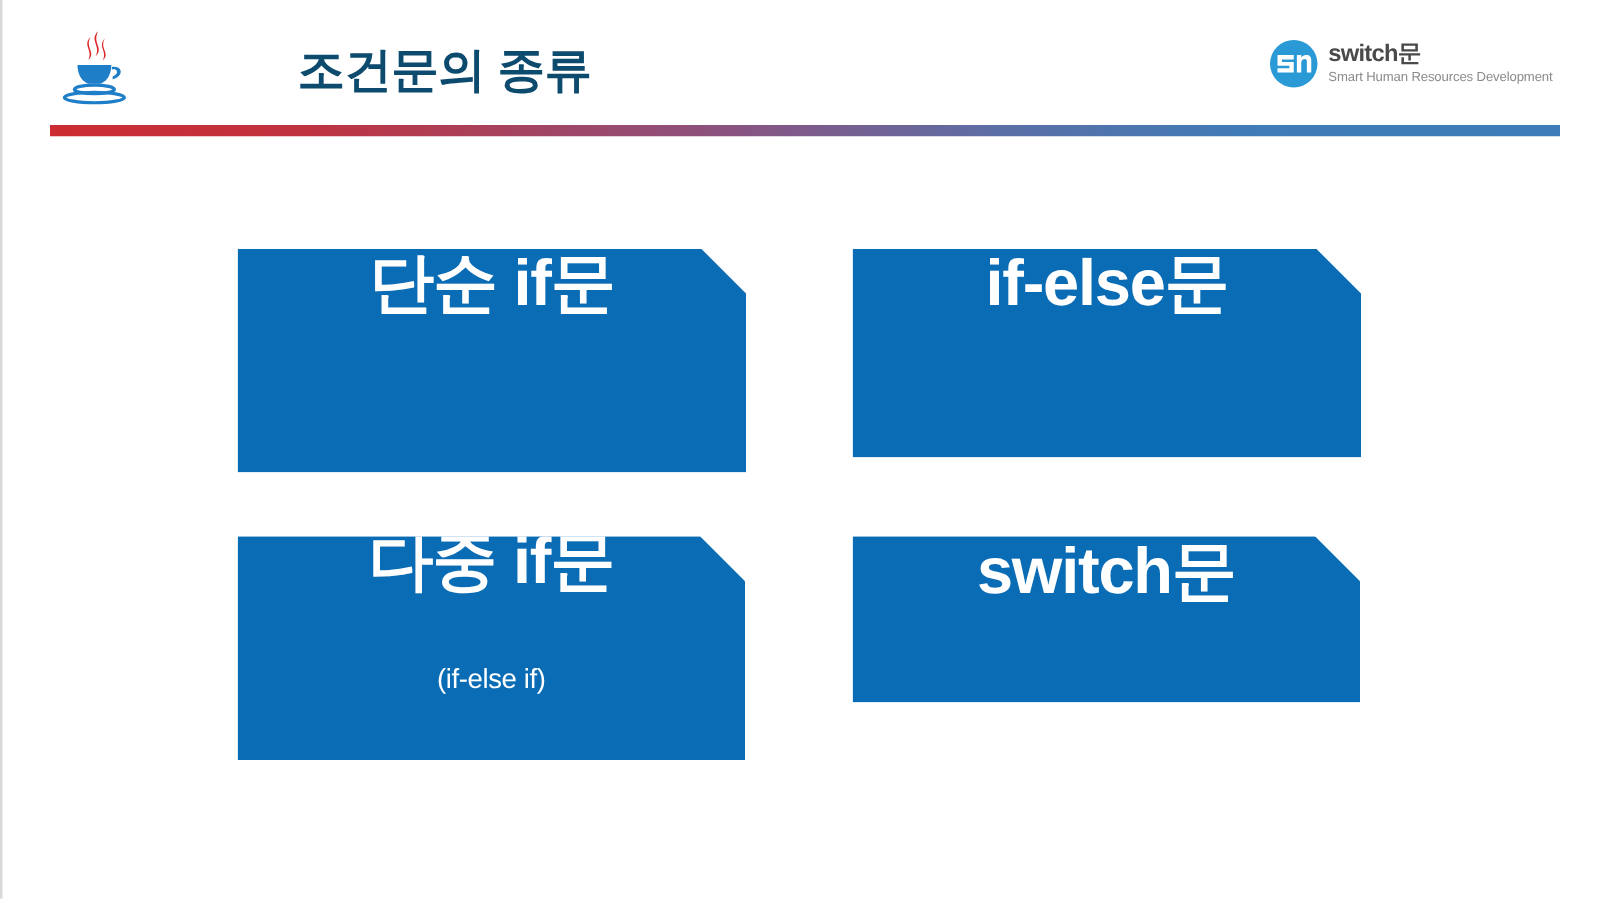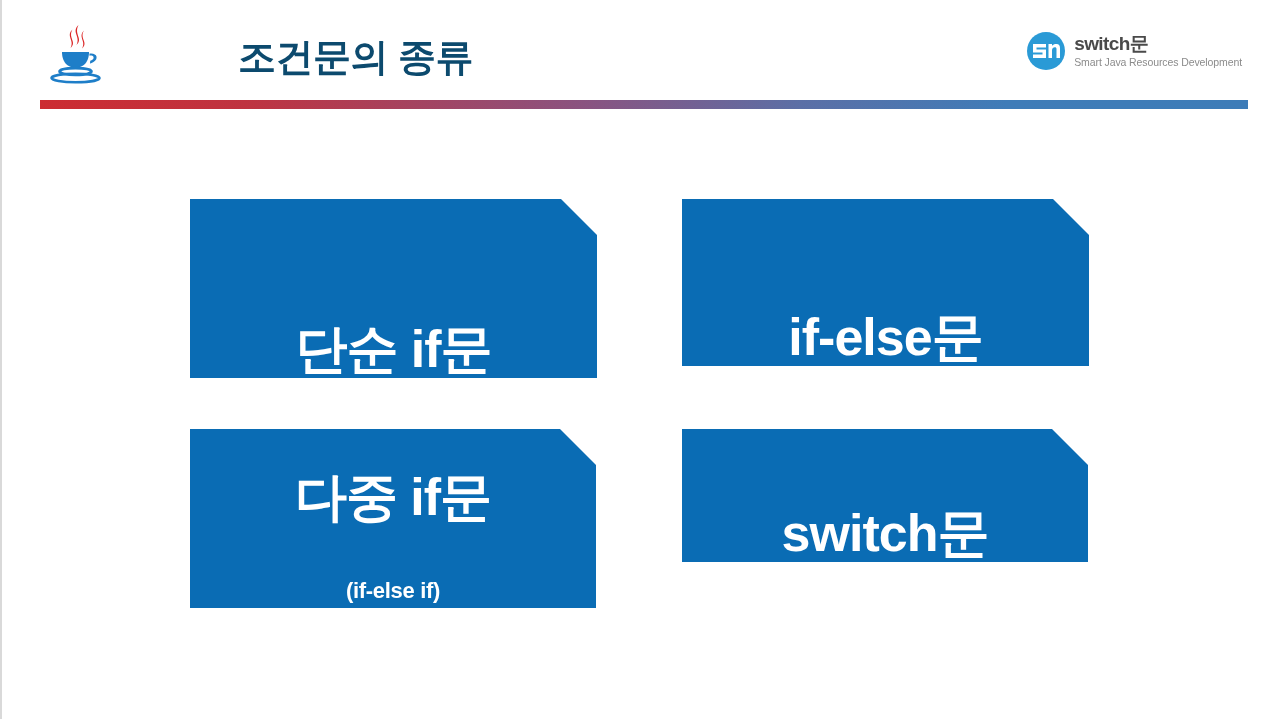--- a/index.html
+++ b/index.html
@@ -198,7 +198,7 @@
       </svg>
       <div class="brand-text">
         <span class="brand-ko">switch문</span>
-        <span class="brand-en">Smart Java Resources Development</span>
+        <span class="brand-en">Smart Human Resources Development</span>
       </div>
     </div>
 

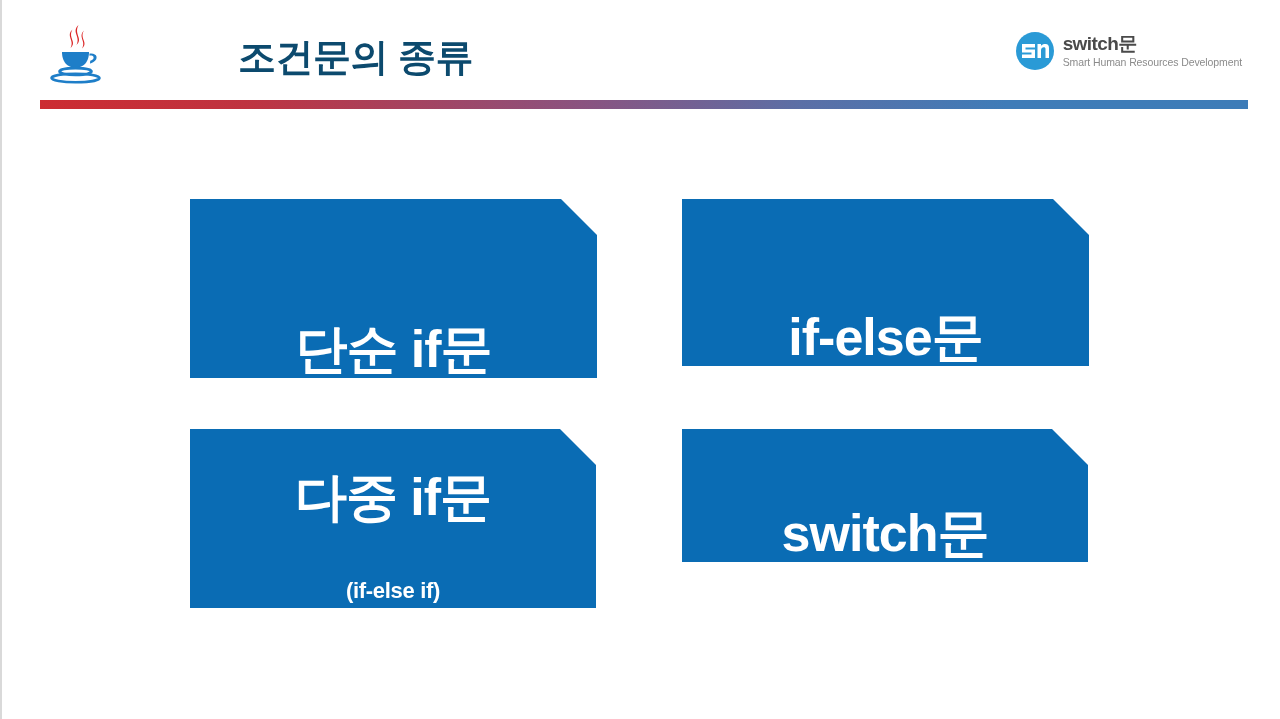--- a/index.html
+++ b/index.html
@@ -136,7 +136,7 @@
     display: flex;
     flex-direction: column;
     align-items: center;
-    justify-content: flex-end;
+    justify-content: flex-start;
     -webkit-clip-path: polygon(0 0, calc(100% - 36px) 0, 100% 36px, 100% 100%, 0 100%);
     clip-path: polygon(0 0, calc(100% - 36px) 0, 100% 36px, 100% 100%, 0 100%);
   }

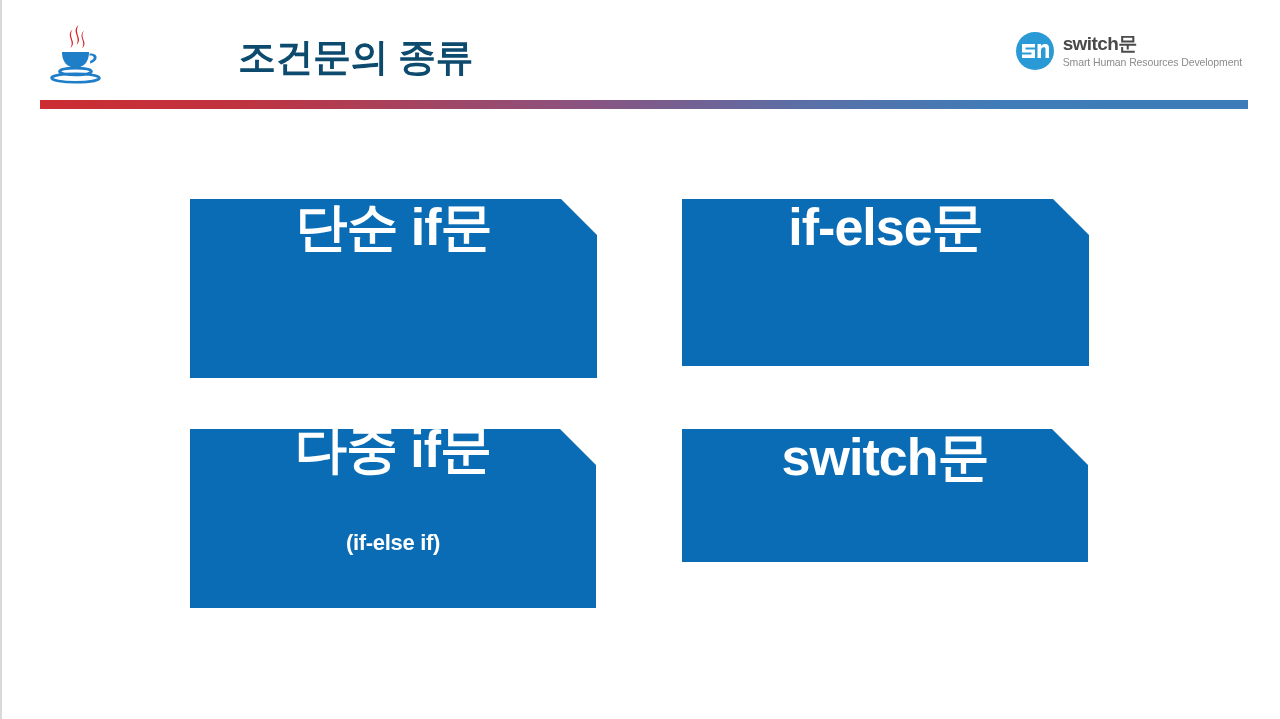--- a/index.html
+++ b/index.html
@@ -150,7 +150,7 @@
   }
   .card-sub {
     font-size: 22px;
-    font-weight: 700;
+    font-weight: 400;
     letter-spacing: -0.3px;
     margin-top: 8px;
     text-align: center;

